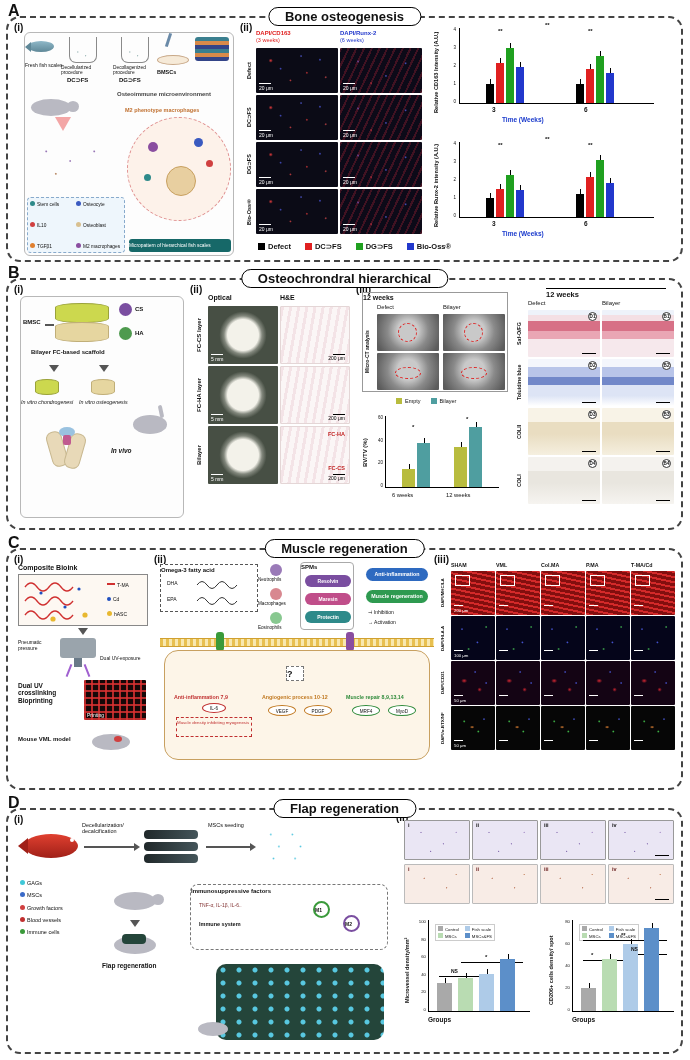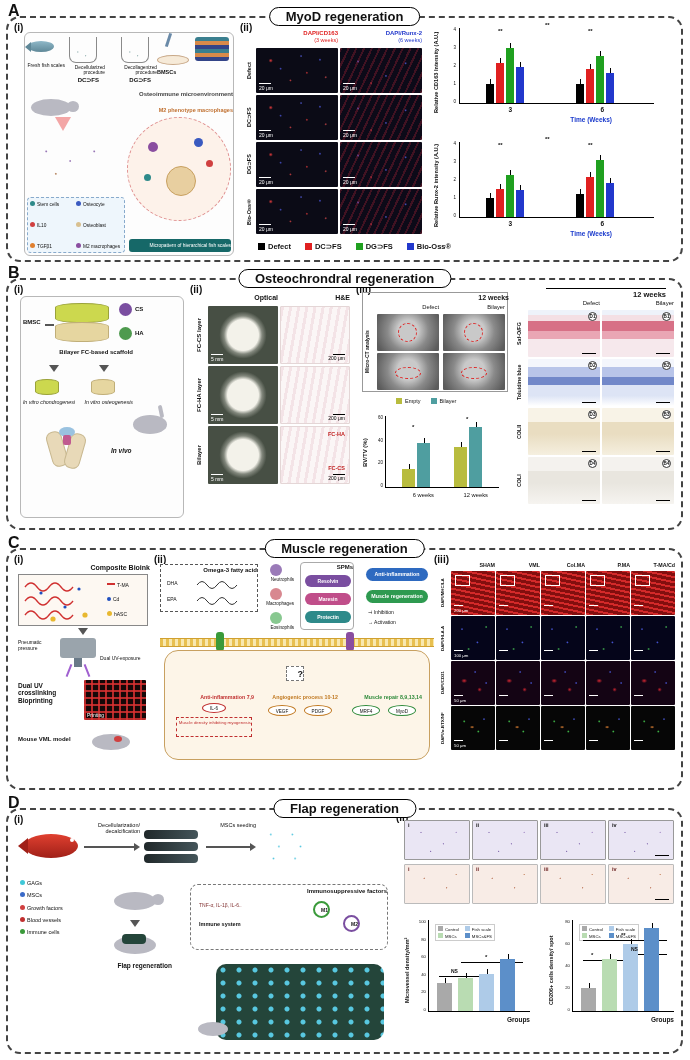--- a/index.html
+++ b/index.html
@@ -66,7 +66,7 @@
 
 <div class="pletter" style="top:2px">A</div>
 <div class="panel" style="top:16px;height:246px">
-  <div class="ptitle">MyoD regeneration</div>
+  <div class="ptitle">Bone osteogenesis</div>
   <div class="sub" style="left:6px;top:4px">(i)</div>
 
   <div class="sbox" style="left:16px;top:14px;width:210px;height:224px">

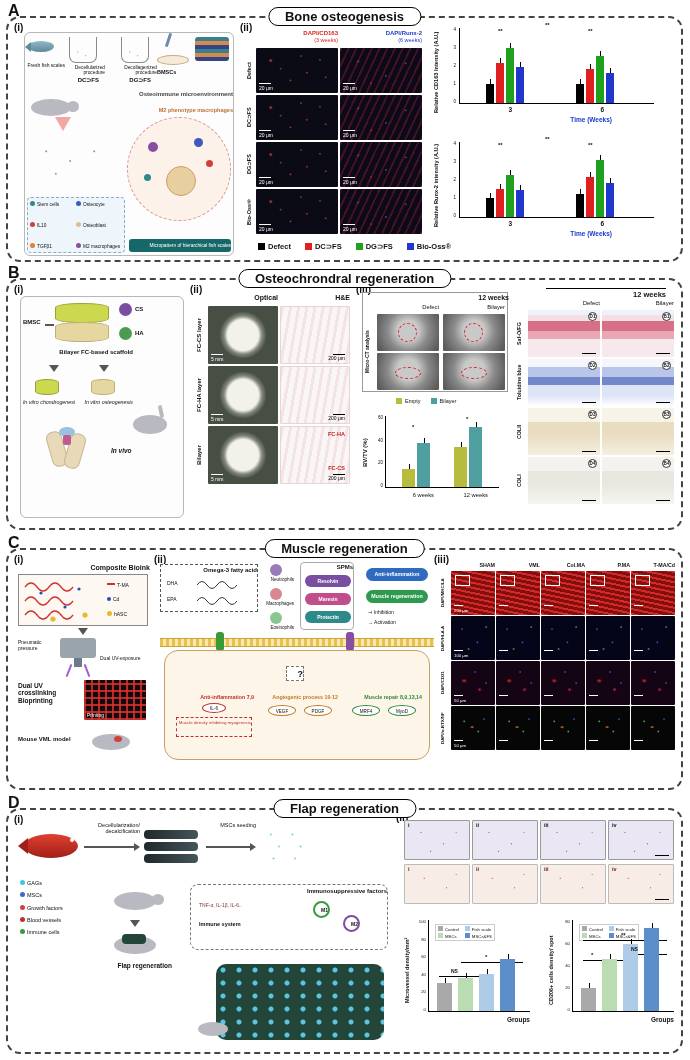--- a/index.html
+++ b/index.html
@@ -228,7 +228,7 @@
 
 <div class="pletter" style="top:264px">B</div>
 <div class="panel" style="top:278px;height:252px">
-  <div class="ptitle">Osteochrondral regeneration</div>
+  <div class="ptitle">Osteochrondral hierarchical</div>
   <div class="sub" style="left:6px;top:4px">(i)</div>
 
   <div class="sbox" style="left:12px;top:16px;width:164px;height:222px">

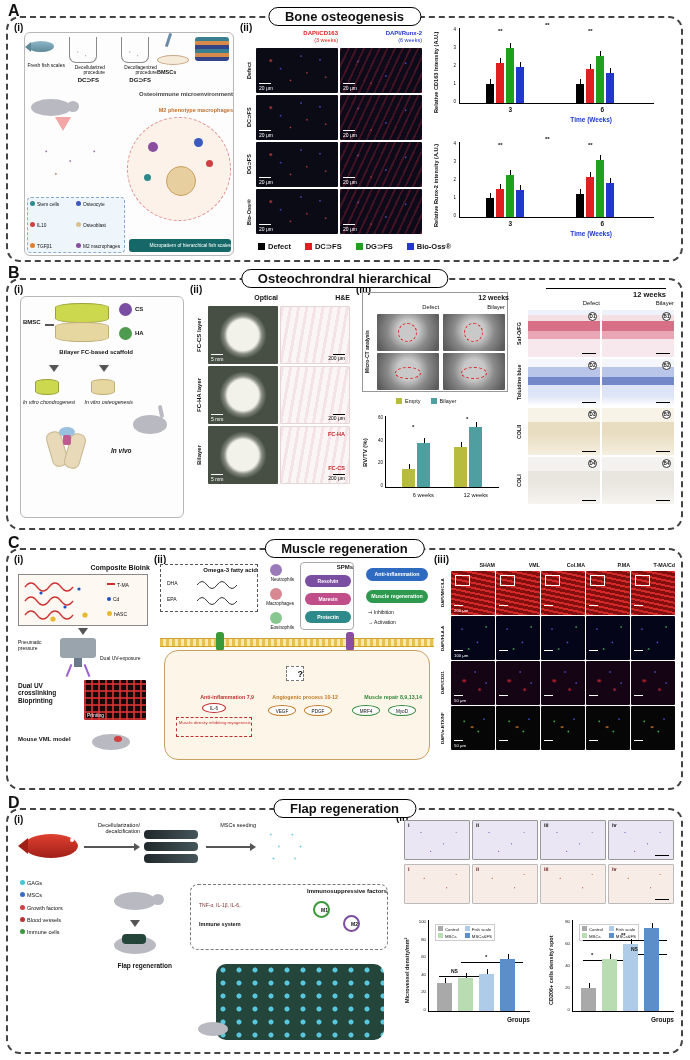--- a/index.html
+++ b/index.html
@@ -59,7 +59,7 @@
 .cyl{border-radius:50%/22%}
 .memb{background:repeating-linear-gradient(90deg,#e8c050 0 3px,#f8e8b0 3px 6px);border-top:1px solid #d0a030;border-bottom:1px solid #d0a030}
 .t5{font-size:5px;line-height:1.15}.t55{font-size:5.5px;line-height:1.15}.t6{font-size:6px;line-height:1.15}.t65{font-size:6.5px;line-height:1.15}.t7{font-size:7px;line-height:1.2}
-.b{font-weight:bold}.ctr{text-align:right}
+.b{font-weight:bold}.ctr{text-align:left}
 </style>
 </head>
 <body>

